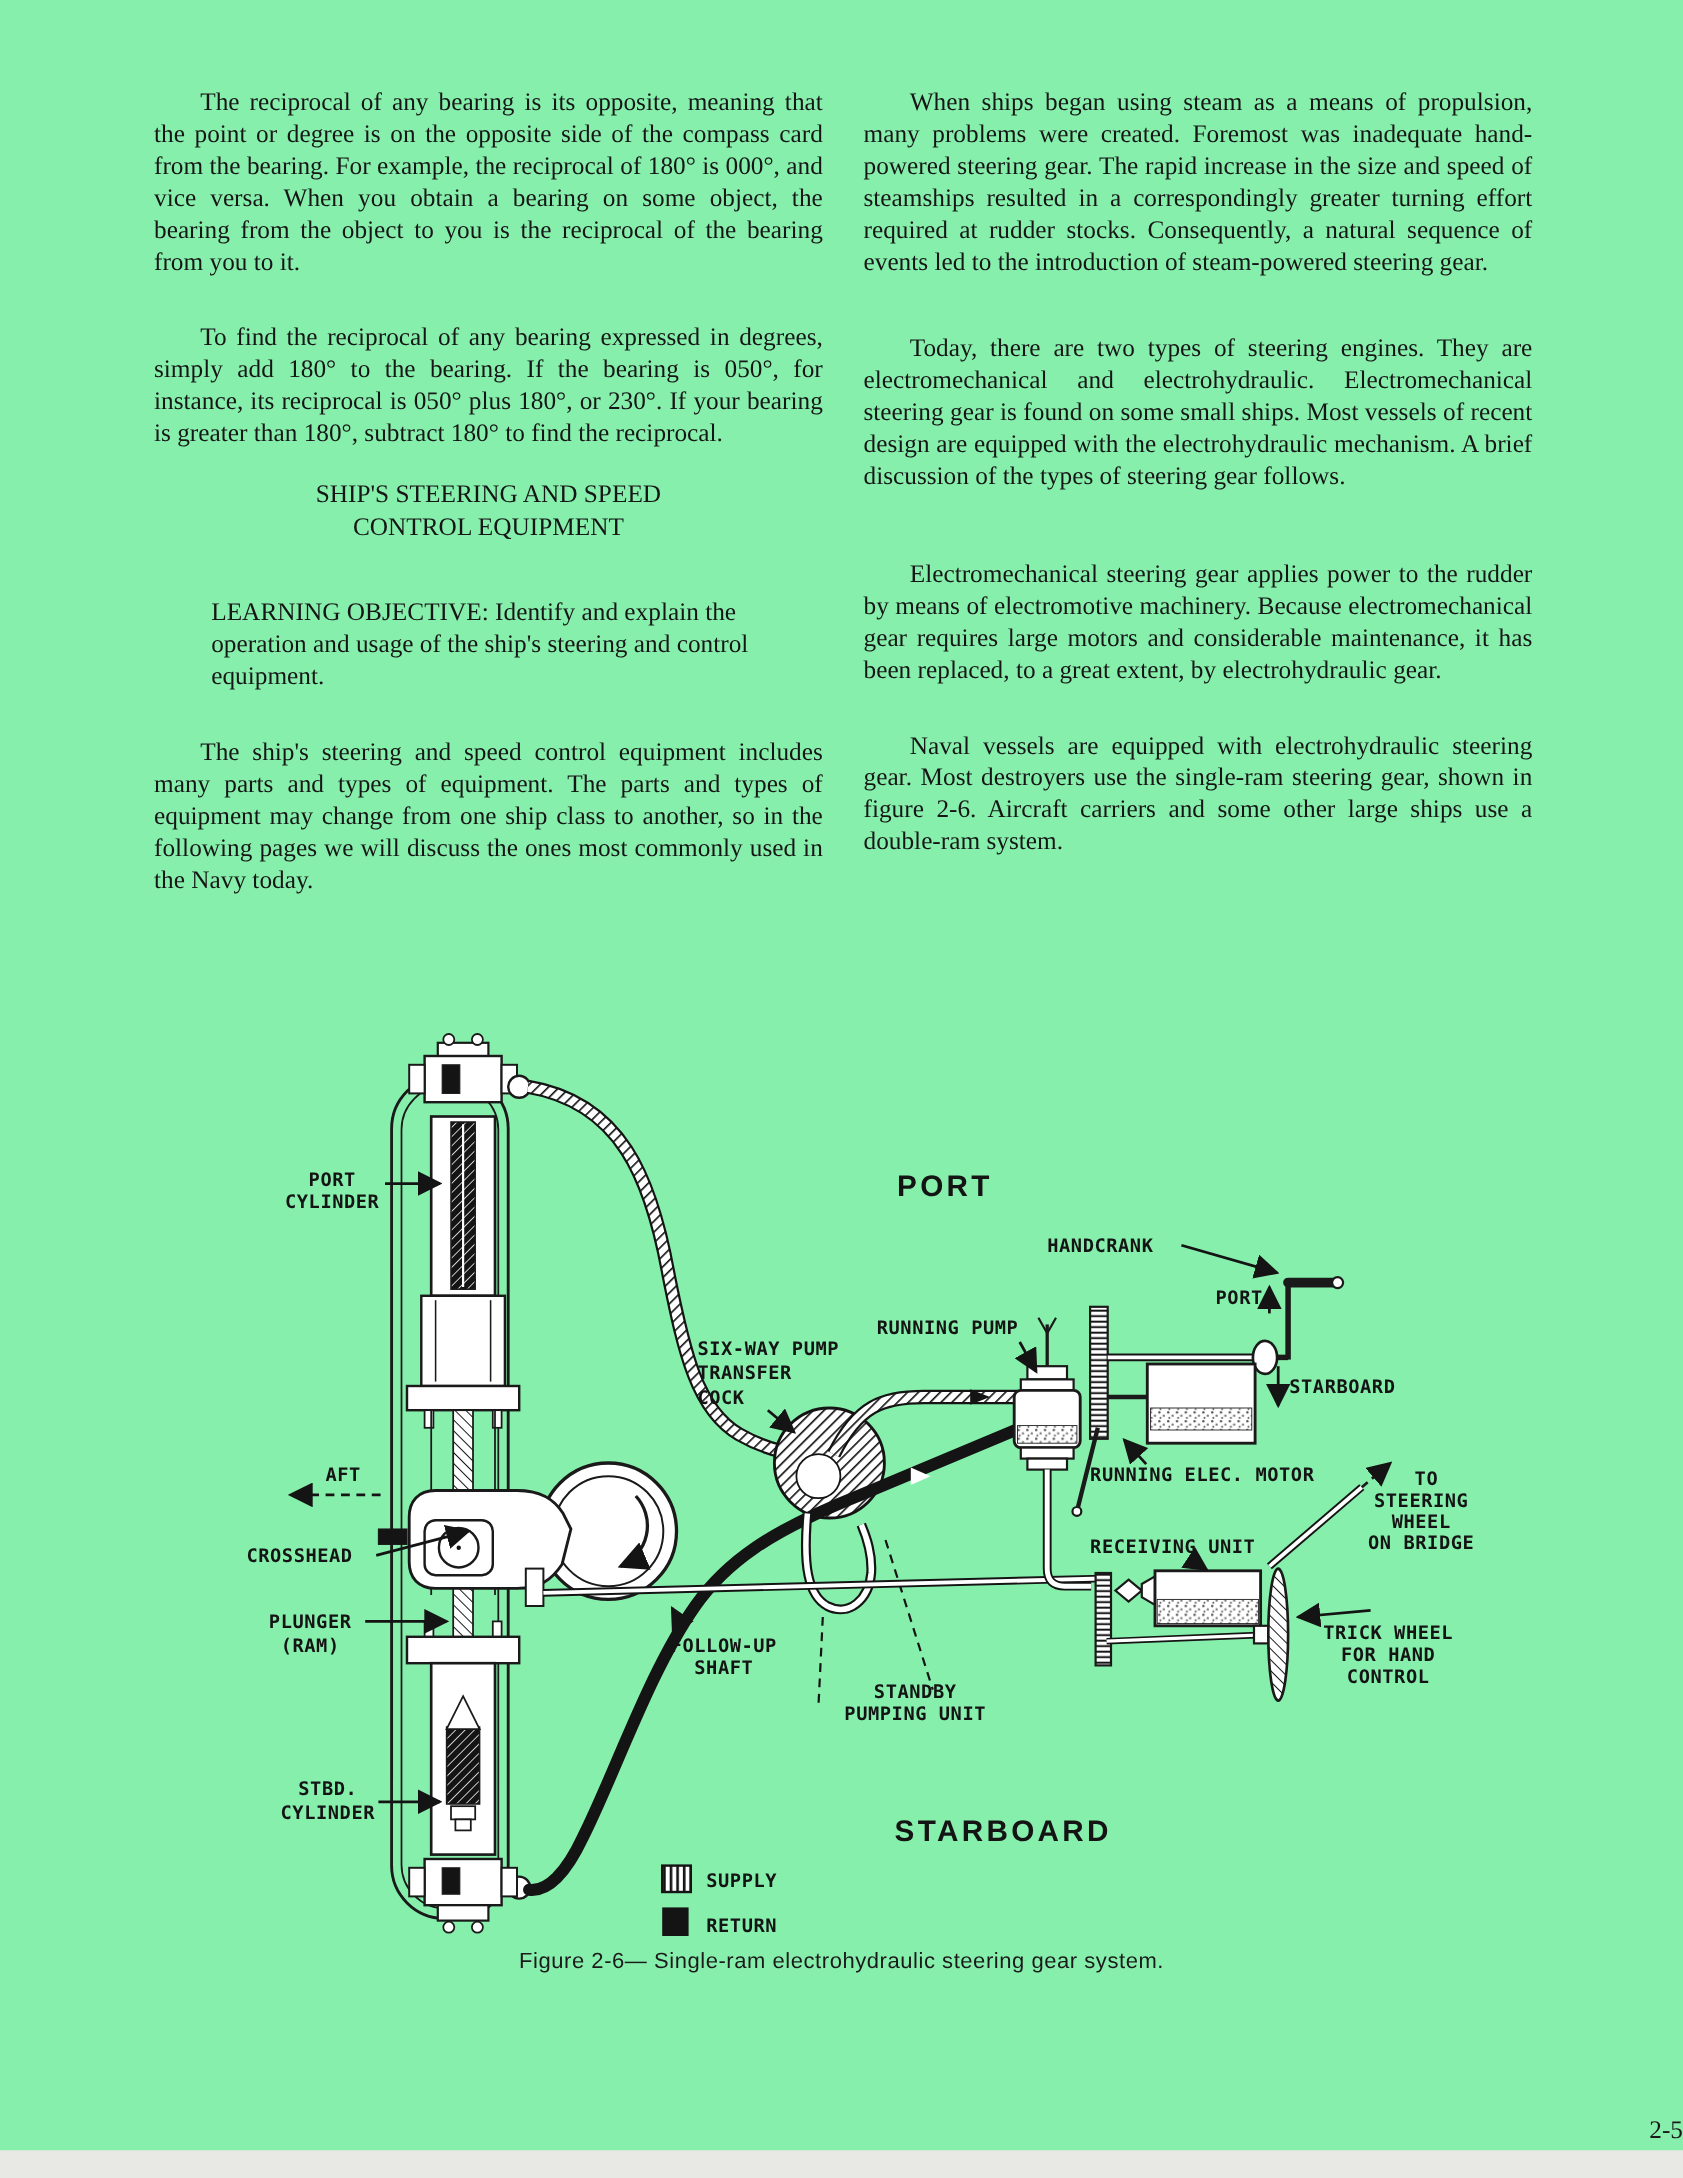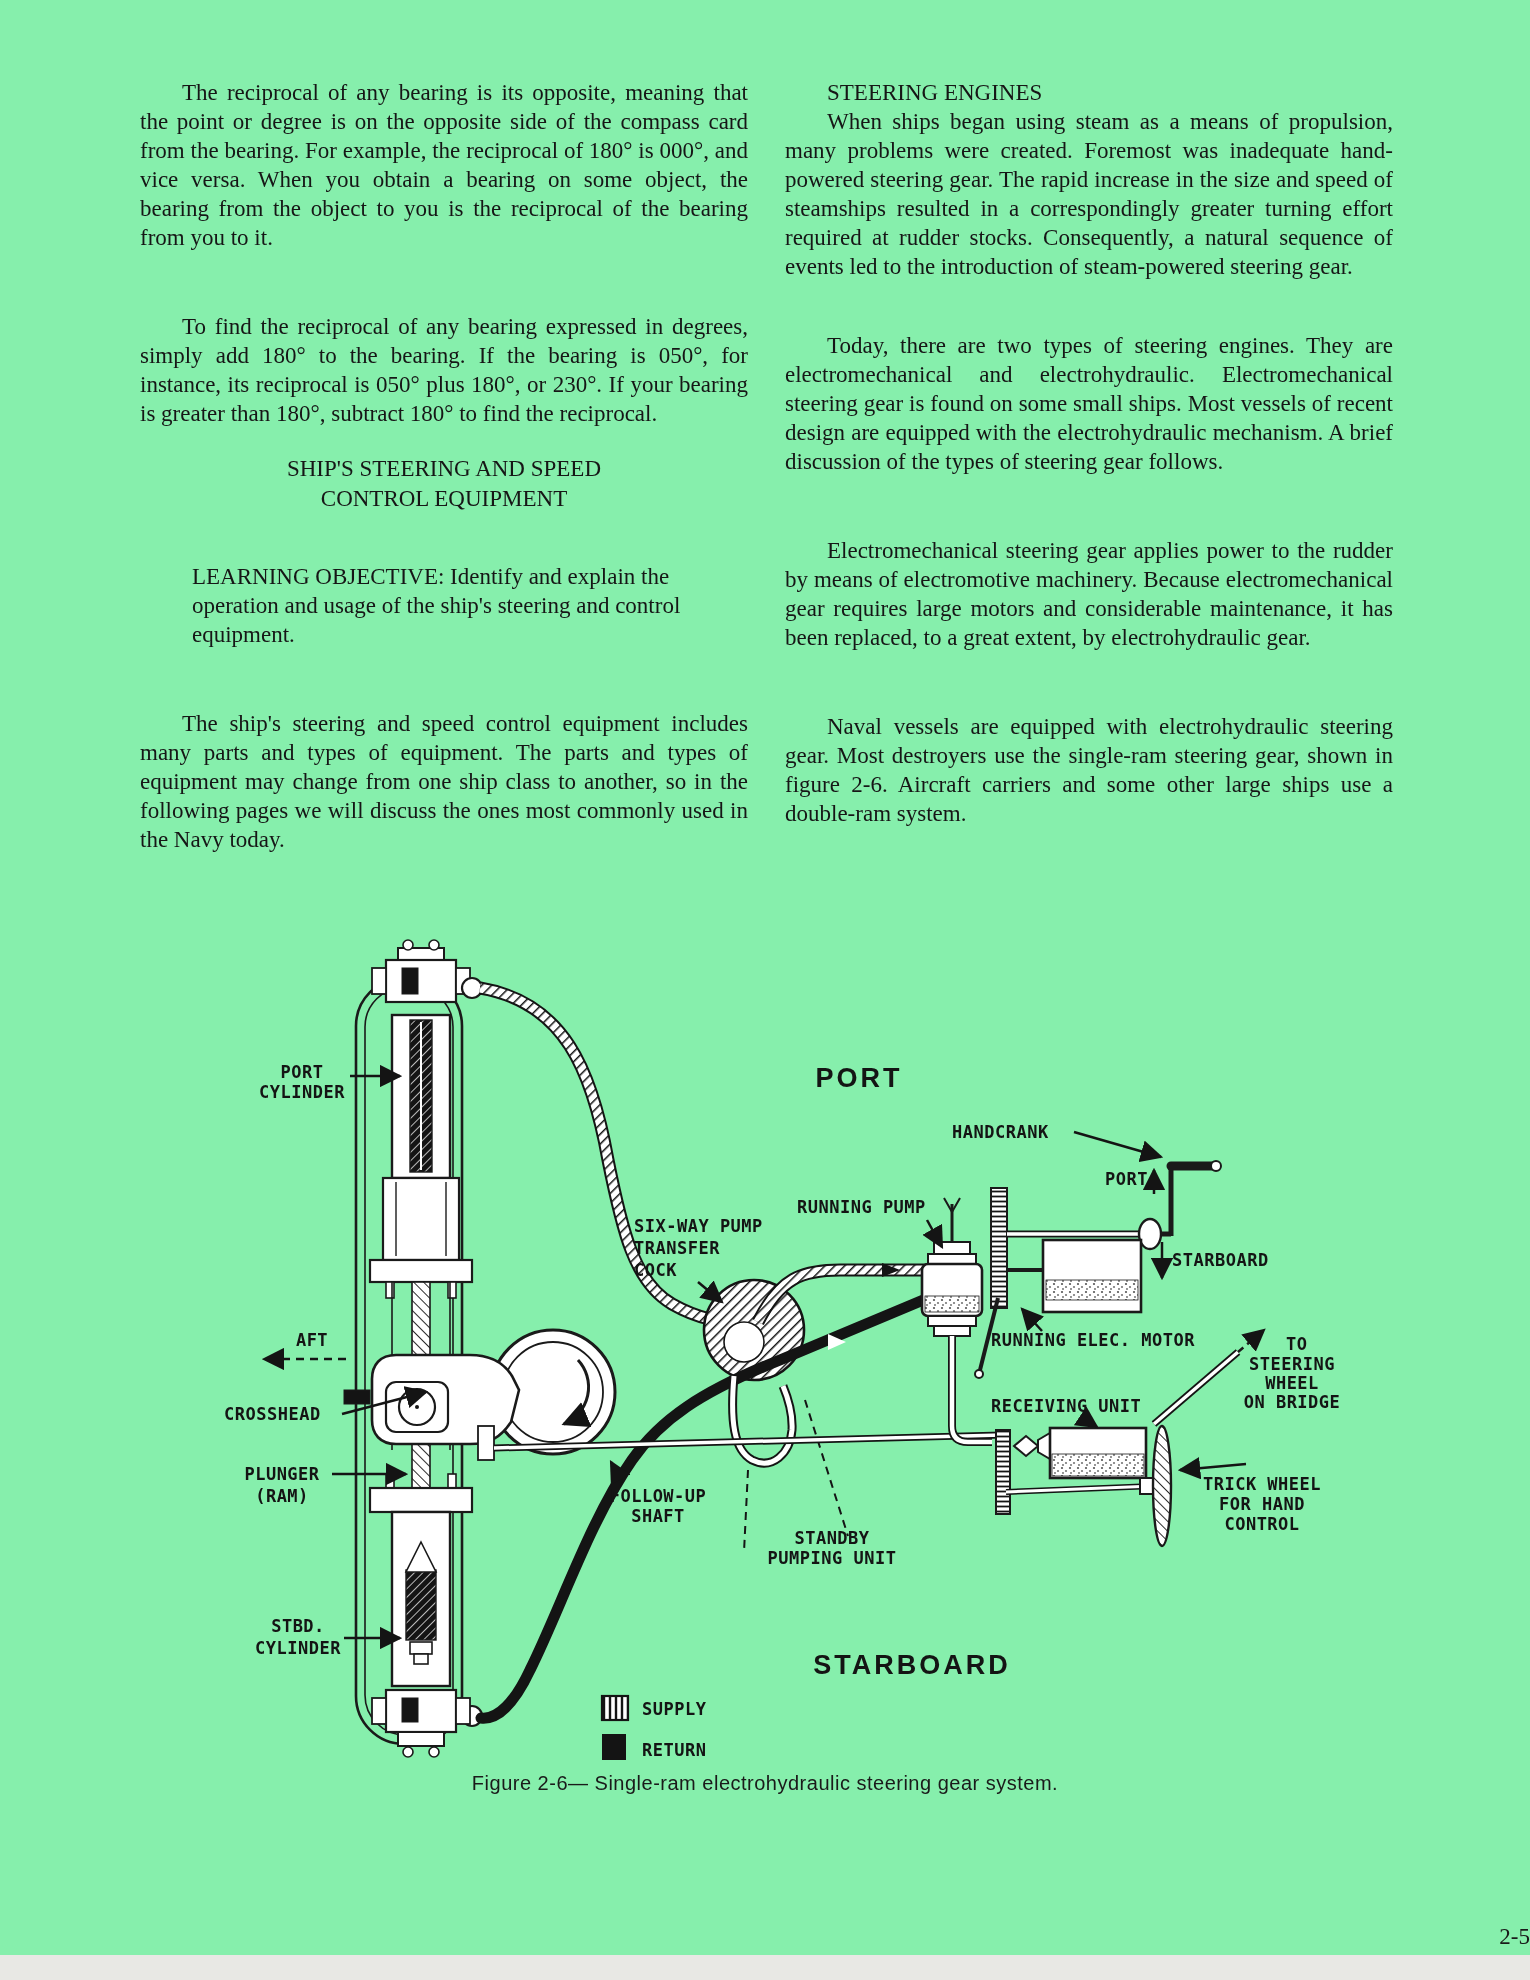--- a/index.html
+++ b/index.html
@@ -66,7 +66,6 @@
   </div>
 
   <div class="col" style="left:785px; top:78px;">
-    <p class="col-head">STEERING ENGINES</p>
     <p>When ships began using steam as a means of propulsion, many problems were created. Foremost was inadequate hand-powered steering gear. The rapid increase in the size and speed of steamships resulted in a correspondingly greater turning effort required at rudder stocks. Consequently, a natural sequence of events led to the introduction of steam-powered steering gear.</p>
     <p class="gap50">Today, there are two types of steering engines. They are electromechanical and electrohydraulic. Electromechanical steering gear is found on some small ships. Most vessels of recent design are equipped with the electrohydraulic mechanism. A brief discussion of the types of steering gear follows.</p>
     <p class="gap60">Electromechanical steering gear applies power to the rudder by means of electromotive machinery. Because electromechanical gear requires large motors and considerable maintenance, it has been replaced, to a great extent, by electrohydraulic gear.</p>

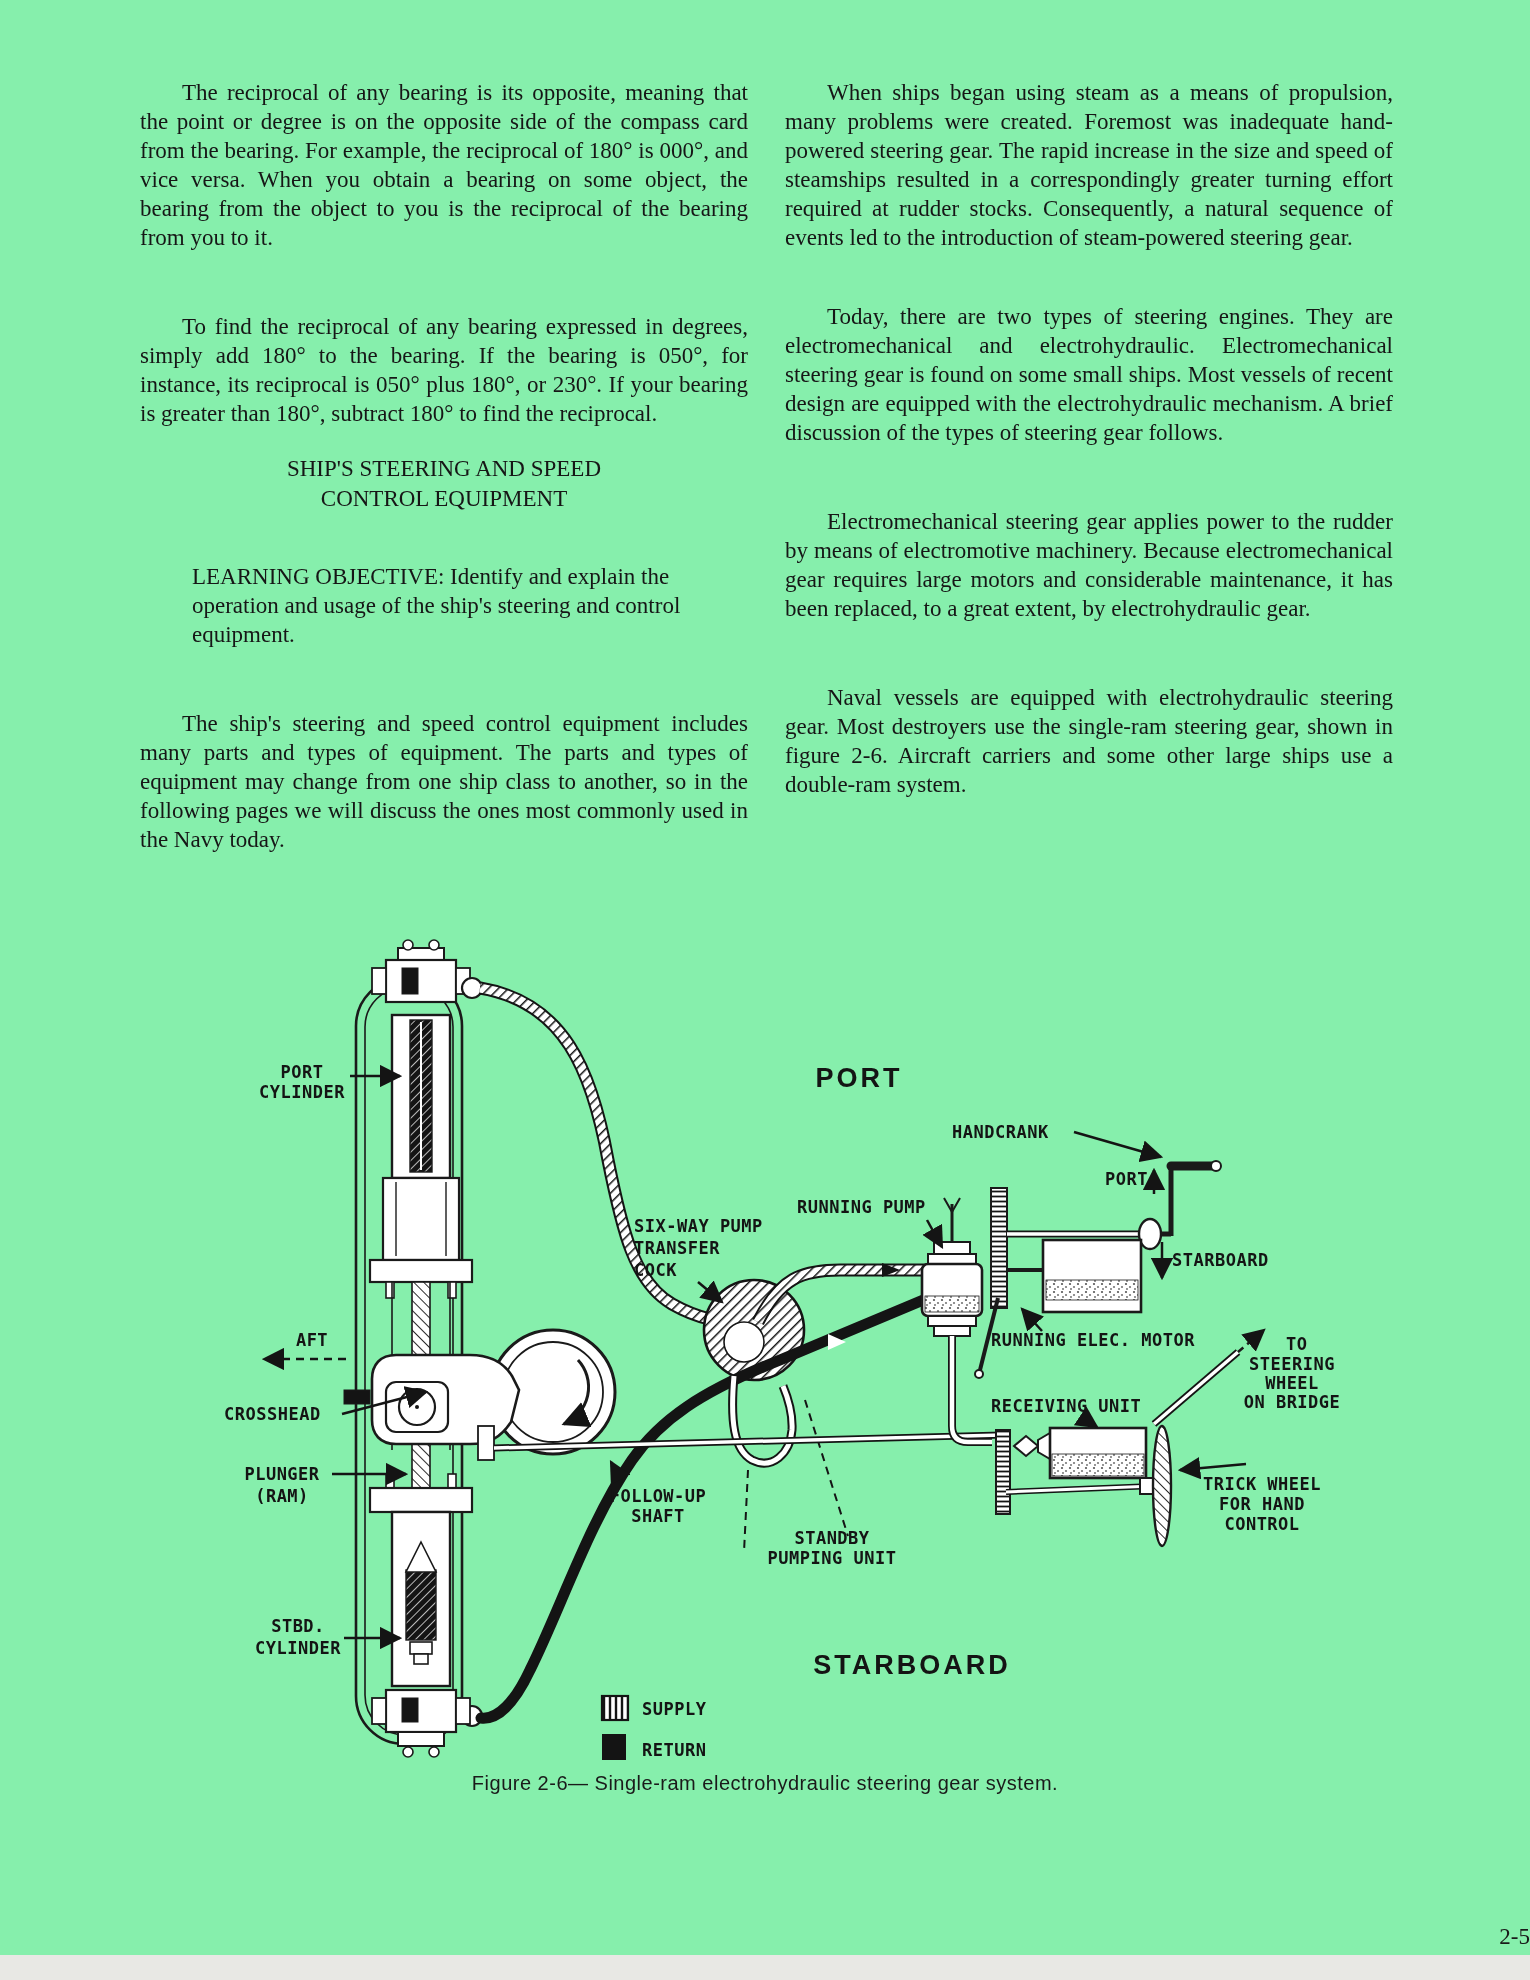--- a/index.html
+++ b/index.html
@@ -15,7 +15,7 @@
     color:#161616;
   }
   .col p { margin:0; text-indent:42px; }
-  .col .gap40 { margin-top:60px; }
+  .col .gap40 { margin-top:40px; }
   .col .gap50 { margin-top:50px; }
   .col .gap60 { margin-top:60px; }
   .center-head {

